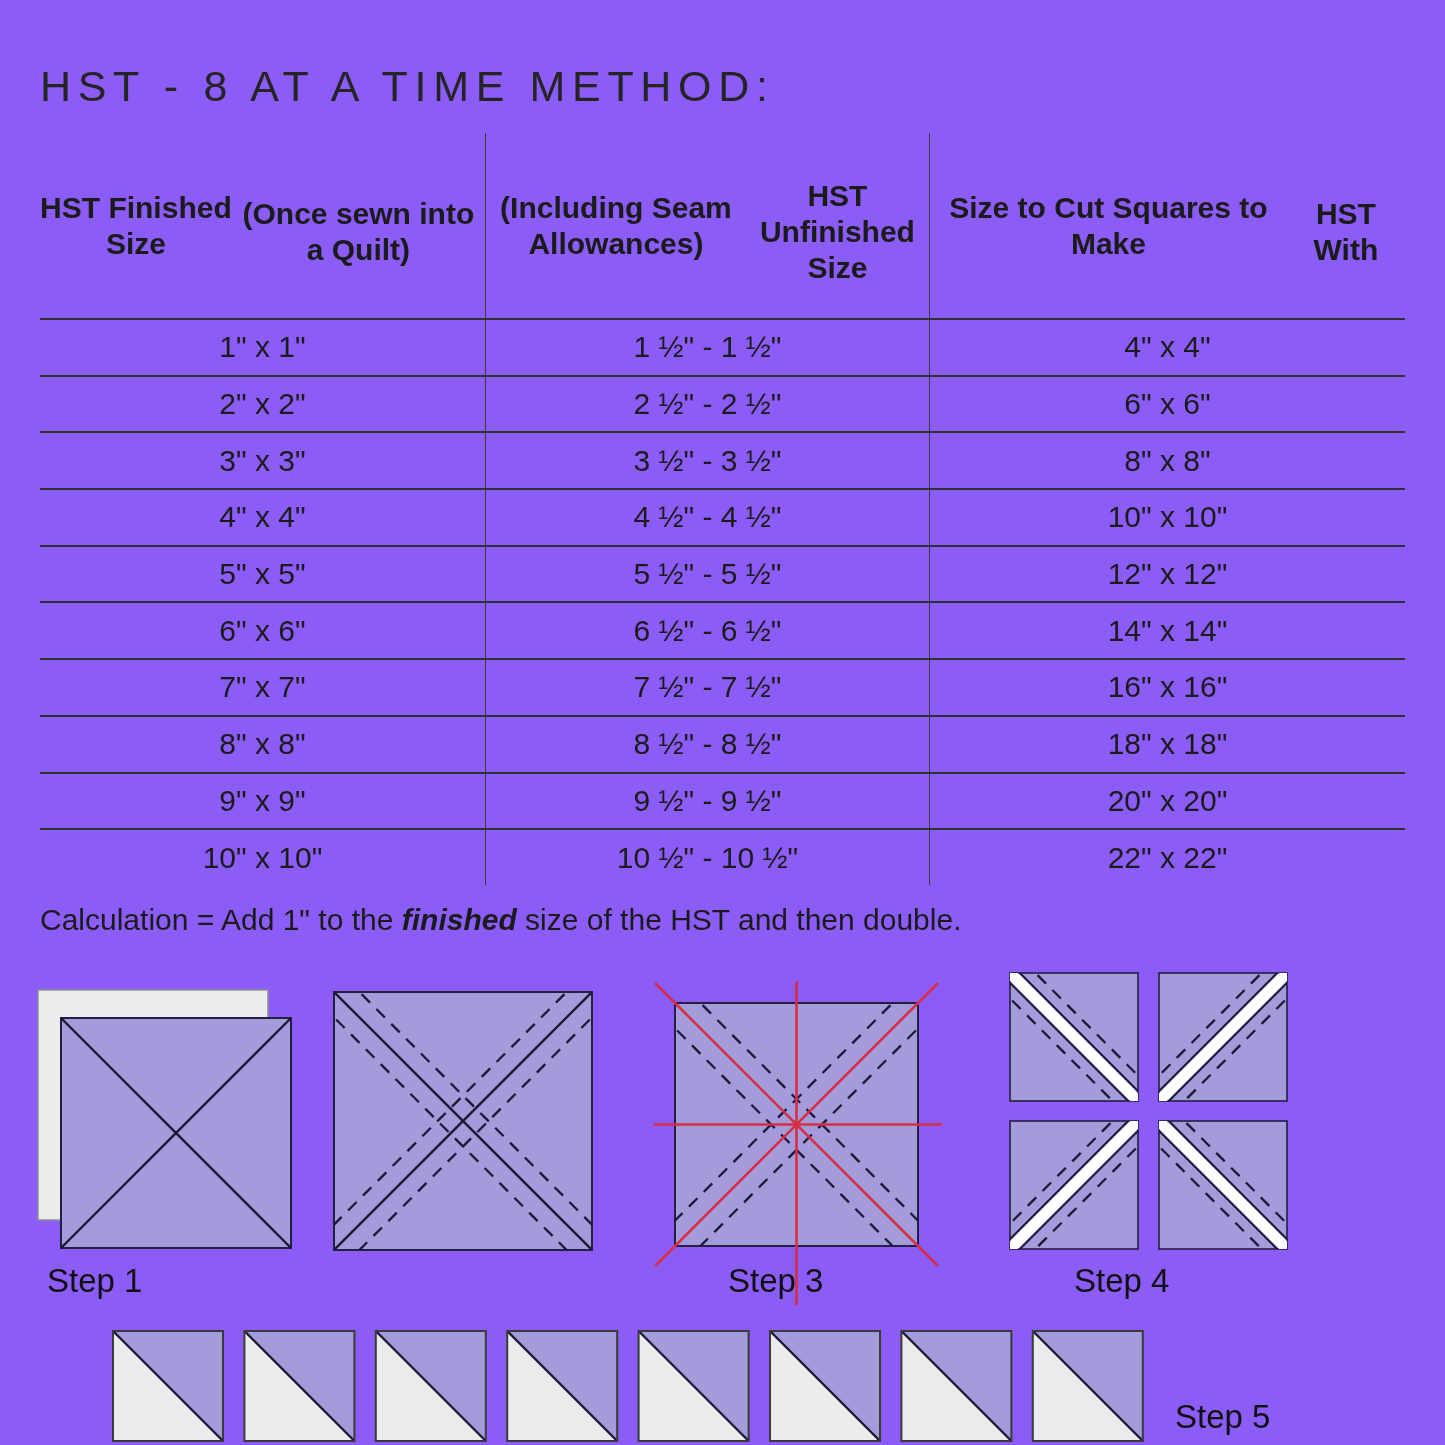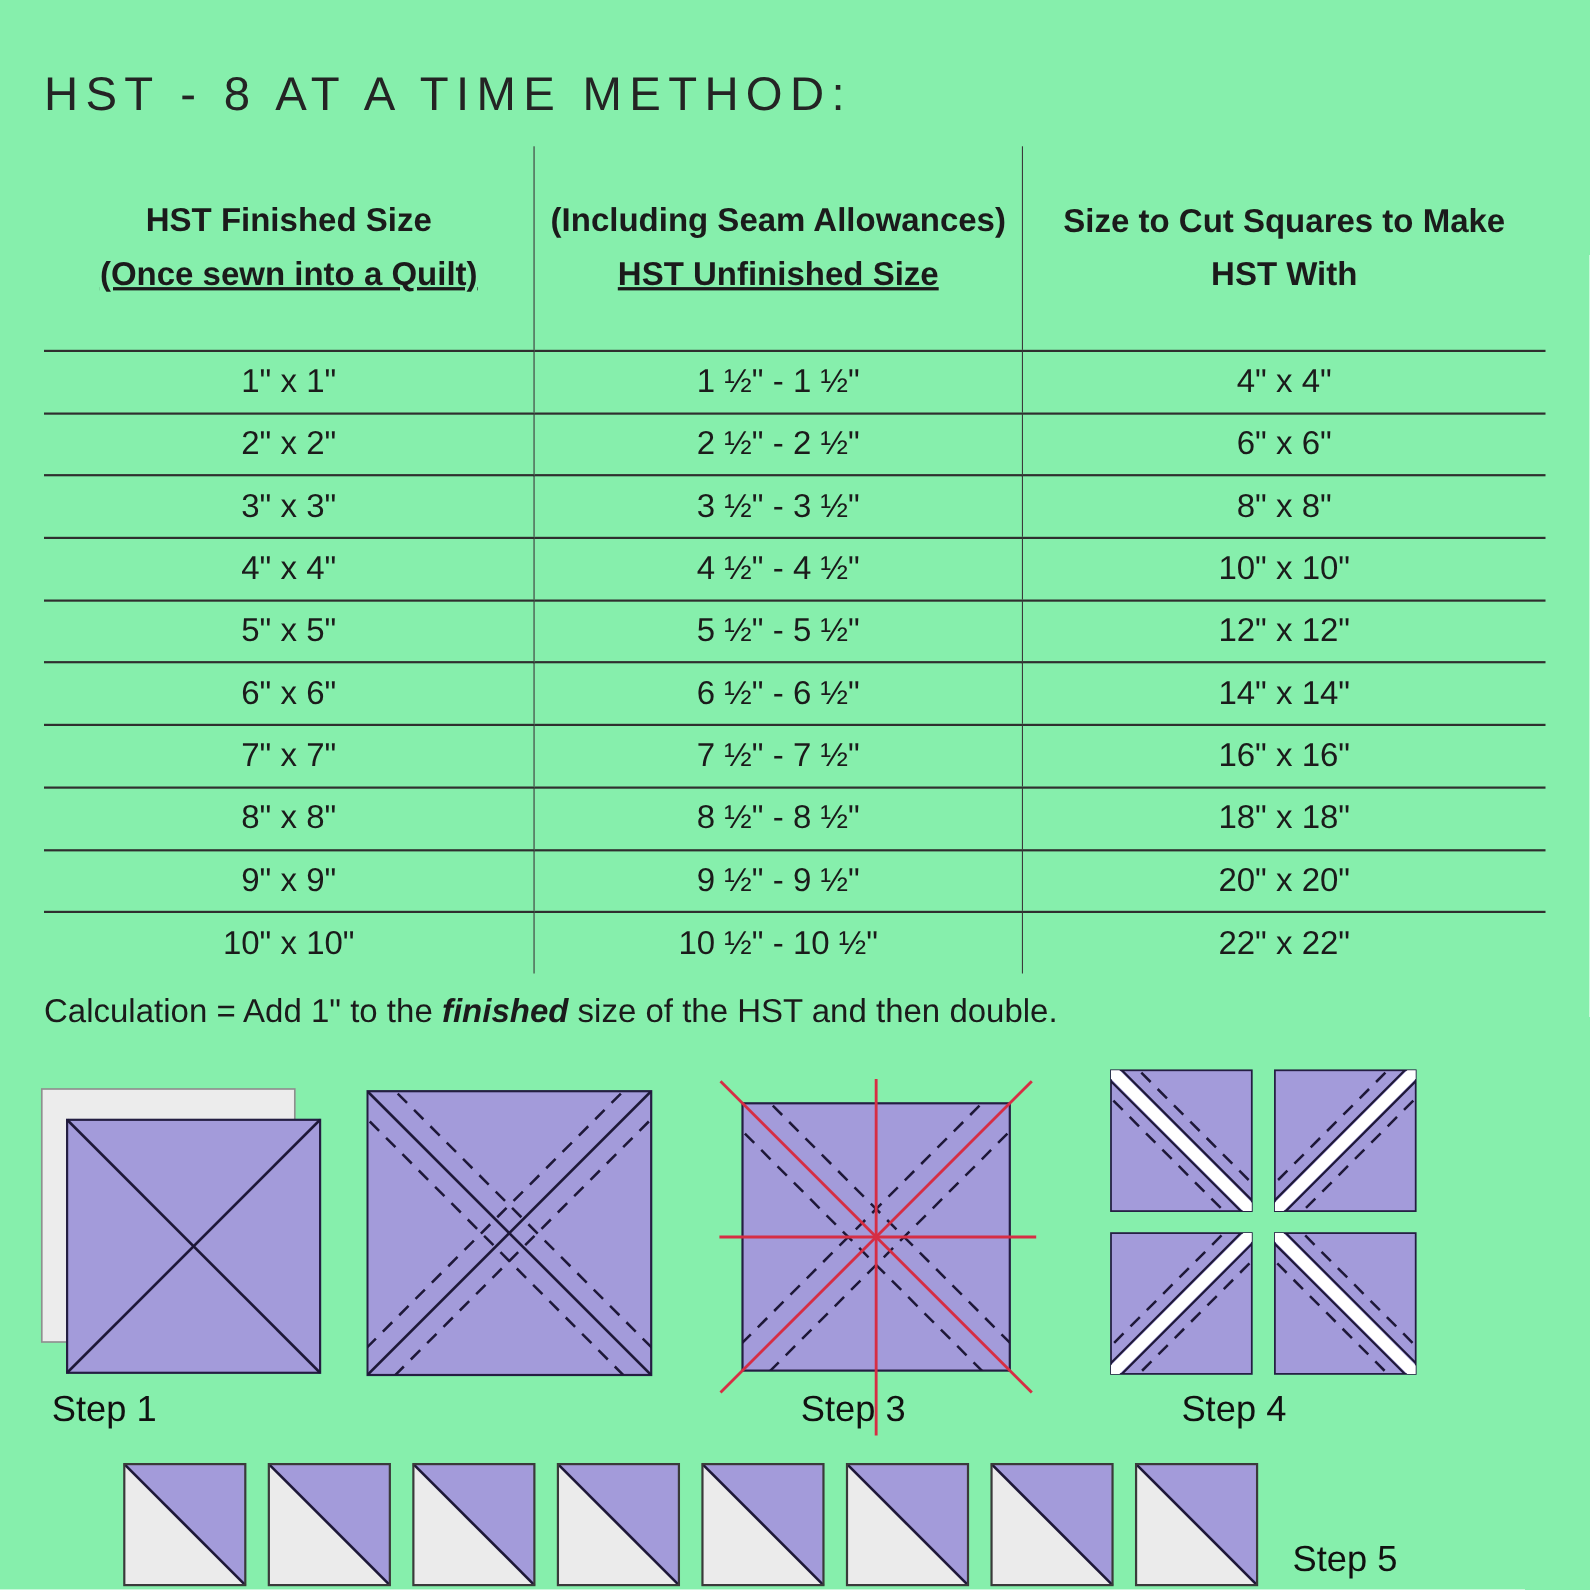--- a/index.html
+++ b/index.html
@@ -3,7 +3,7 @@
 <meta charset="utf-8">
 <style>
   html,body{margin:0;padding:0;background:#fff;}
-  .canvas{position:relative;width:1445px;height:1445px;background:#86efac;overflow:hidden;
+  .canvas{position:relative;width:1445px;height:1445px;background:#8b5cf6;overflow:hidden;
           font-family:"Liberation Sans", sans-serif;color:var(--text);}
   .title{position:absolute;left:40px;top:62px;margin:0;font-size:43px;font-weight:400;
          letter-spacing:0.155em;color:#242424;white-space:nowrap;}

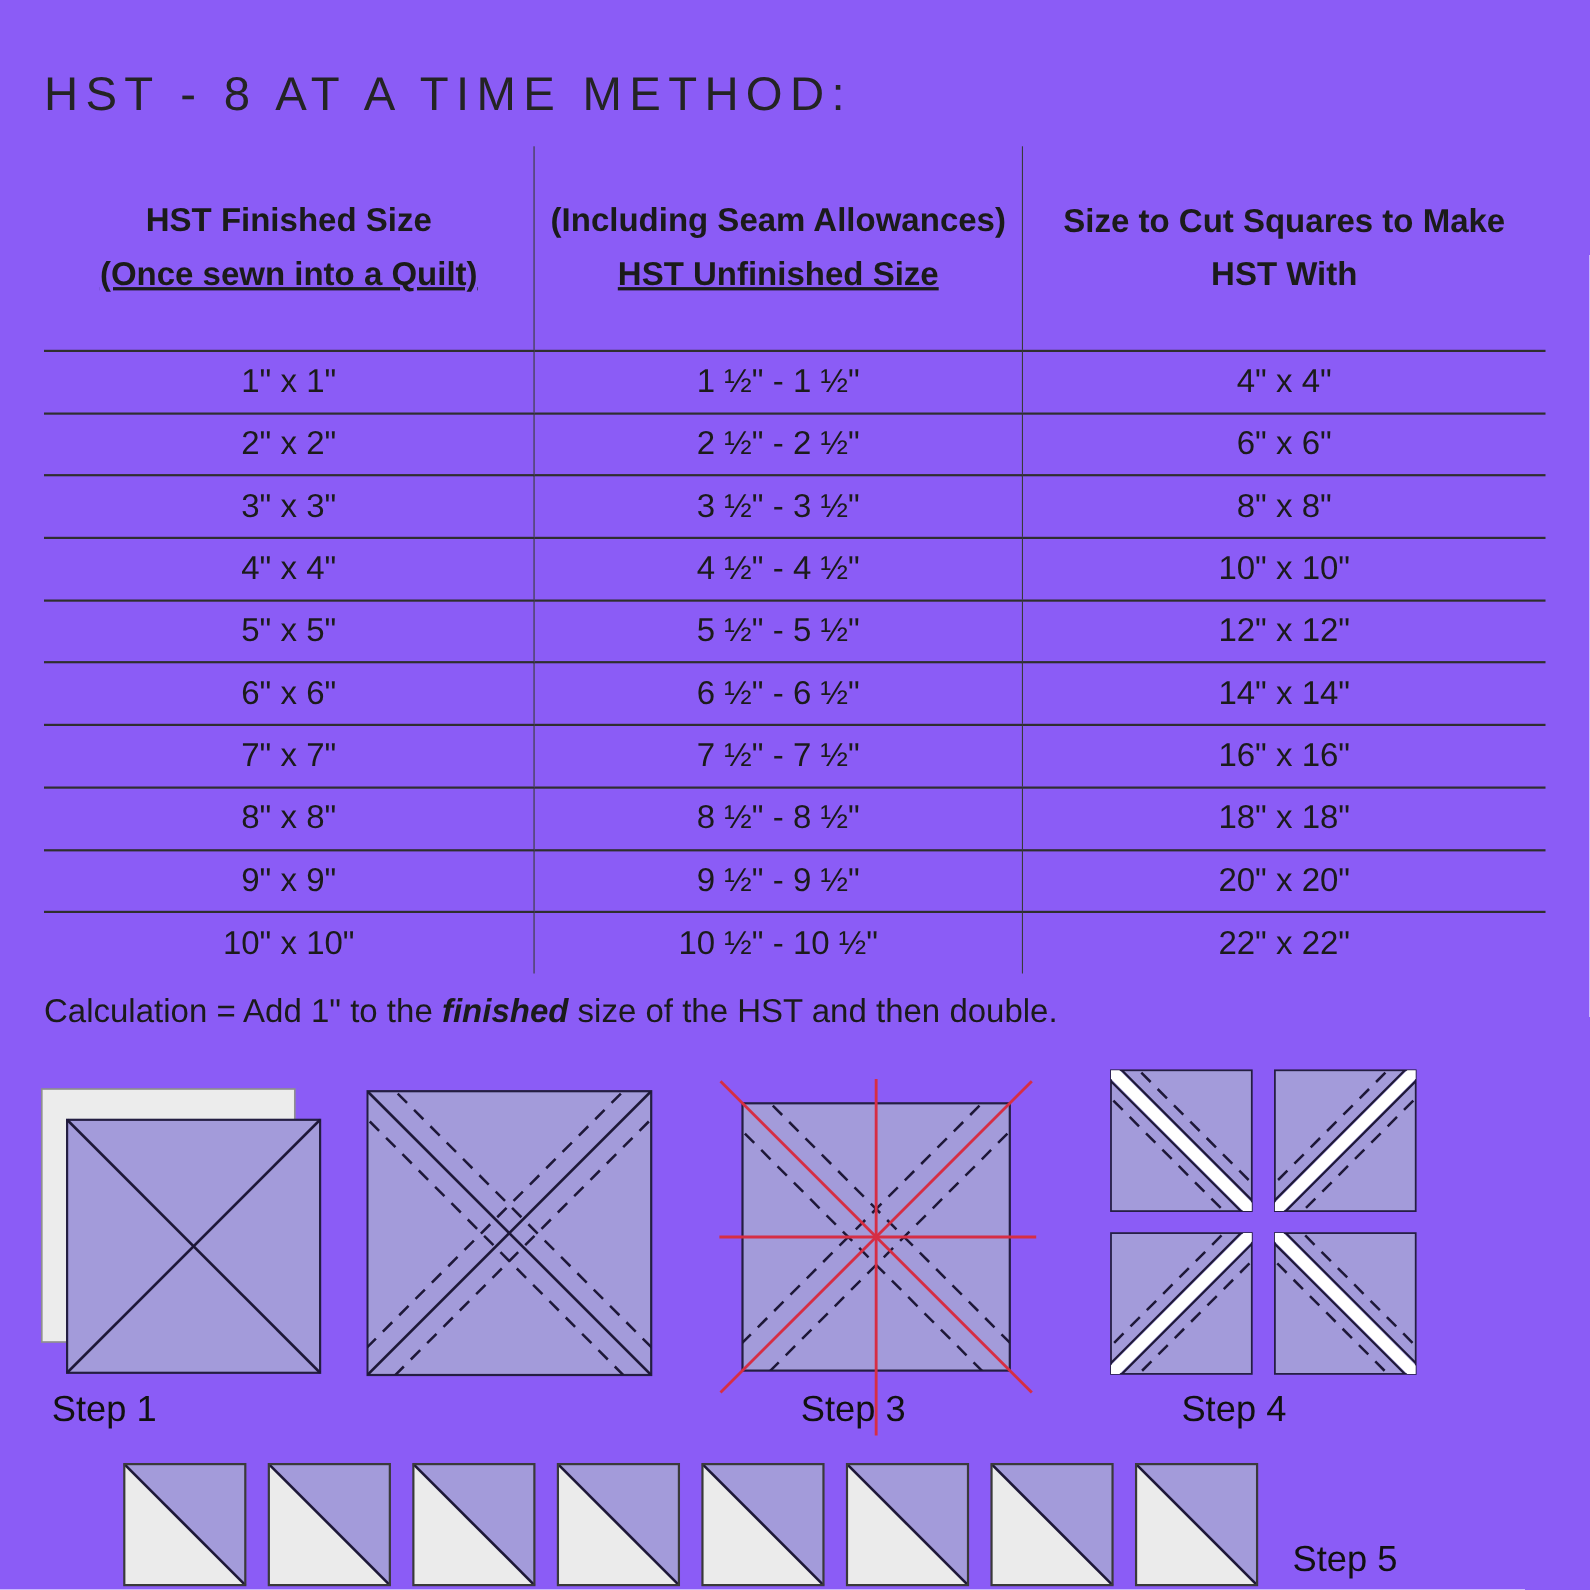--- a/index.html
+++ b/index.html
@@ -11,7 +11,7 @@
   .sizes-table{position:absolute;left:40px;top:133px;width:1365px;height:752px;
                display:grid;grid-template-columns:446px 444px 475px;
                grid-template-rows:185px repeat(10, 56.7px);}
-  .cell{display:flex;flex-direction:column;align-items:center;justify-content:center;
+  .cell{display:flex;flex-direction:row;align-items:center;justify-content:center;
         font-size:30px;line-height:1.2;text-align:center;}
   .c1,.c2{border-right:1.5px solid #3a3a3a;}
   .bd{border-top:2px solid var(--rule);flex-direction:row;}

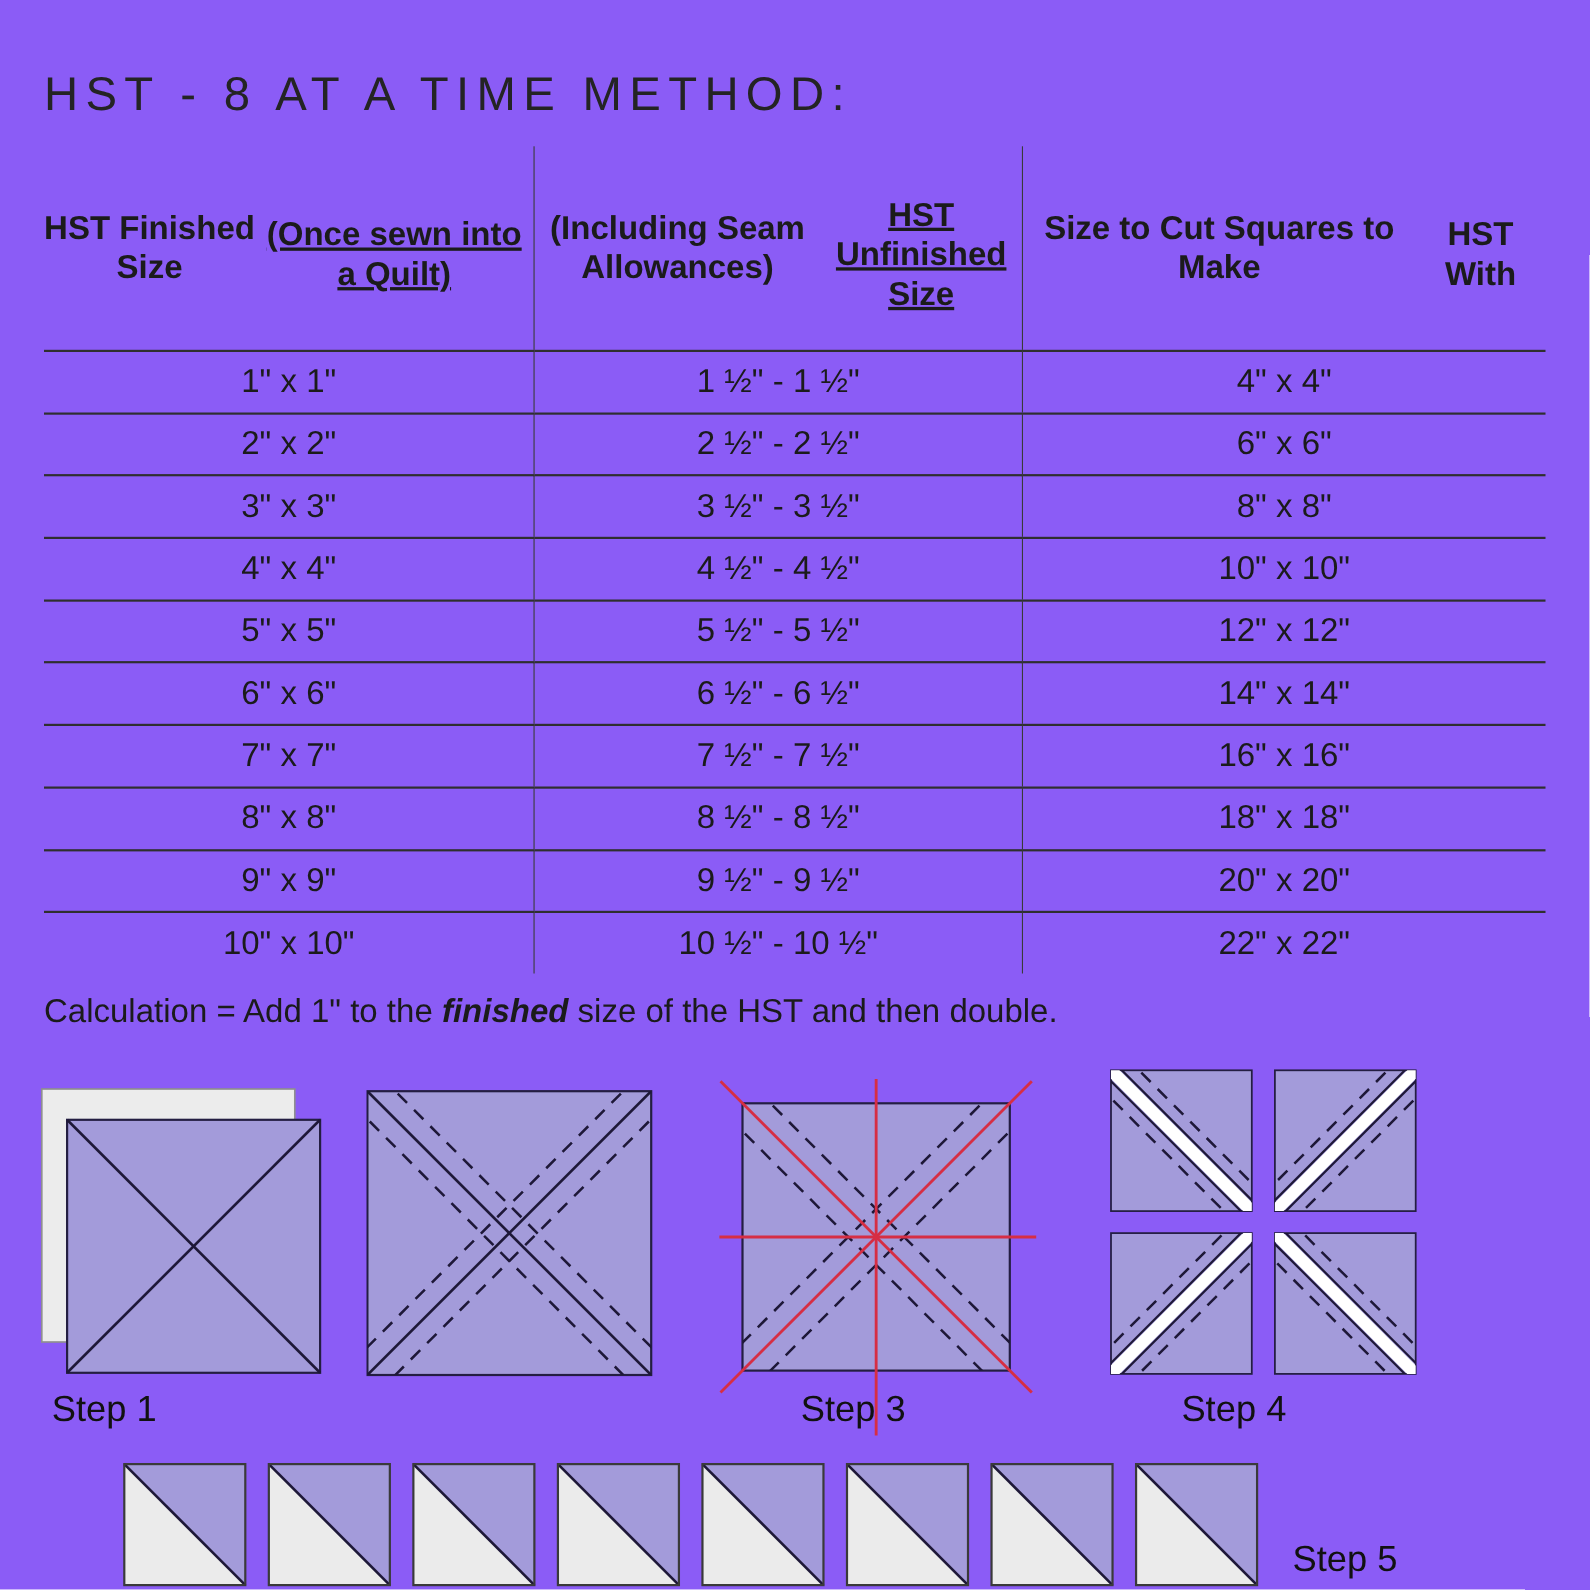--- a/index.html
+++ b/index.html
@@ -17,7 +17,7 @@
   .bd{border-top:2px solid var(--rule);flex-direction:row;}
   .hdr{font-weight:bold;}
   .hdr span{display:block;}
-  .hdr.c1 span + span,.hdr.c2 span + span{margin-top:13px;text-decoration:underline;}
+  .hdr.c1 span + span,.hdr.c2 span + span{margin-top:13px;}
   .hdr.c3 span + span{margin-top:12px;}
   .calc{position:absolute;left:40px;top:903px;margin:0;font-size:30px;}
   .calc b{font-weight:bold;font-style:italic;}

